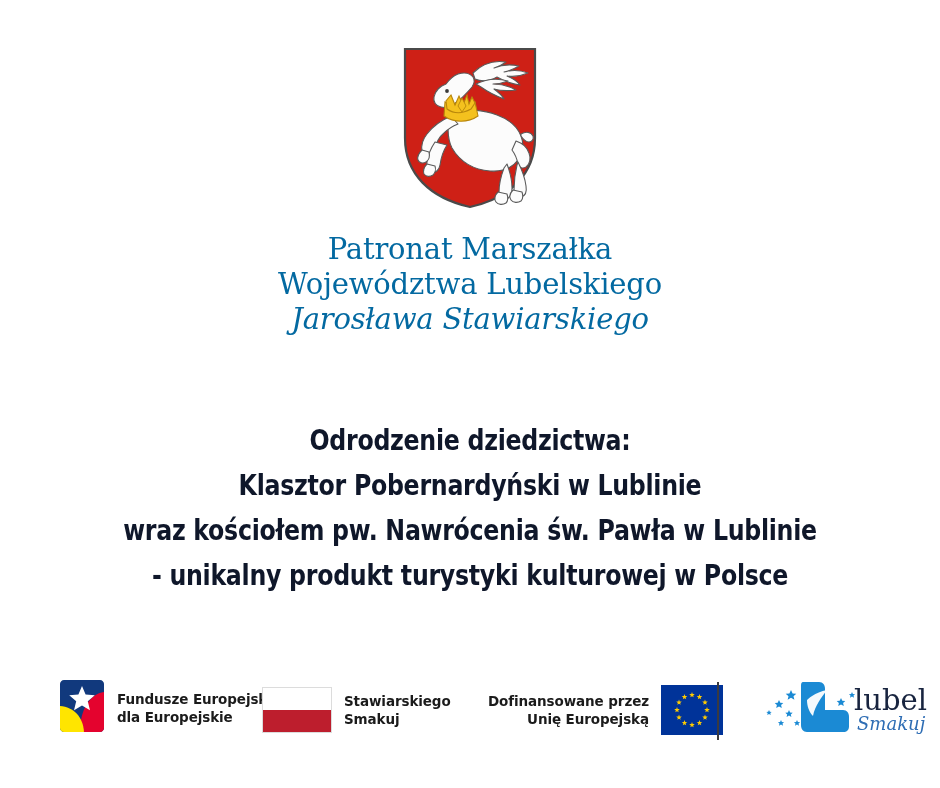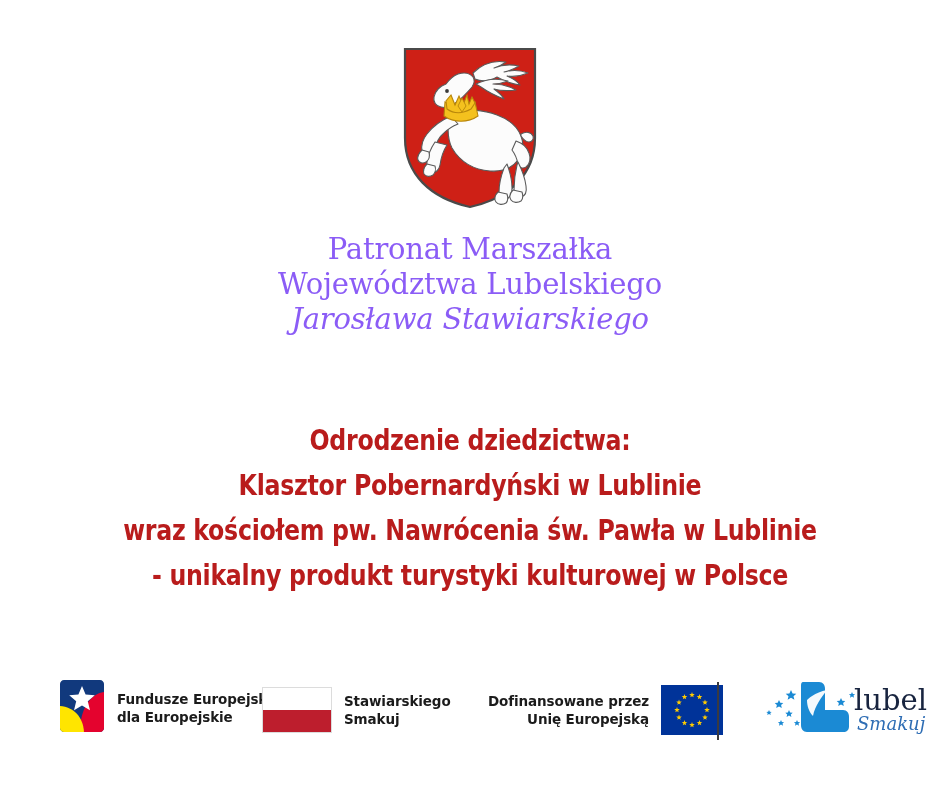--- a/index.html
+++ b/index.html
@@ -36,7 +36,7 @@
     top: 232px;
     width: 940px;
     text-align: center;
-    color: #8b5cf6;
+    color: #0369a1;
   }
   #patronage .pat-line {
     font-family: "DejaVu Serif", "Liberation Serif", serif;

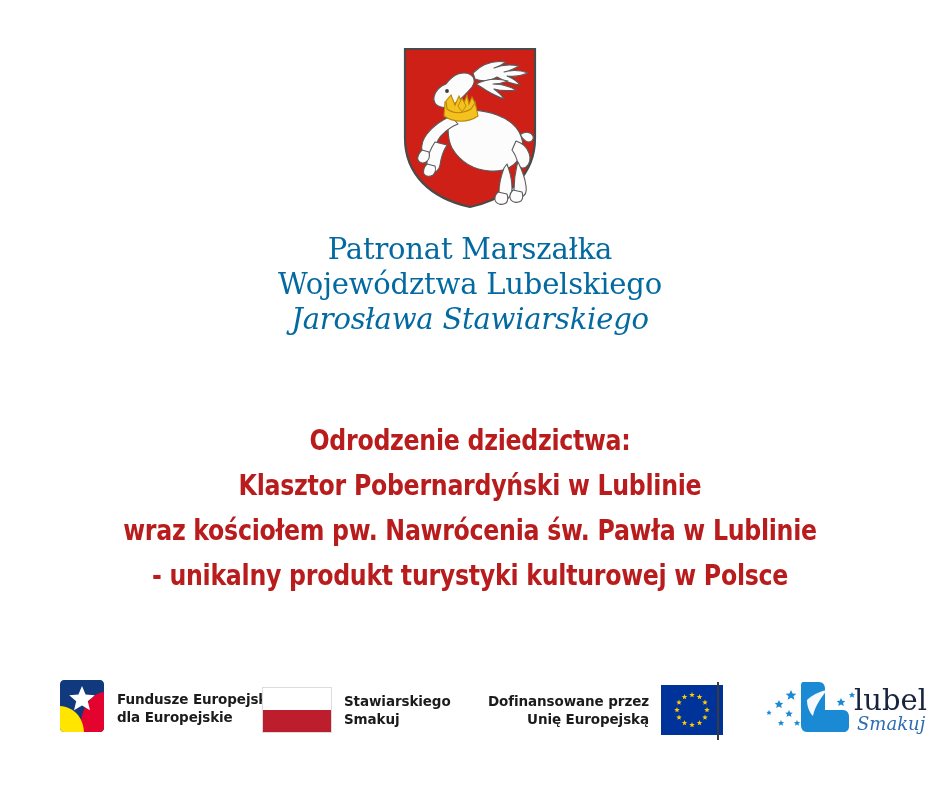--- a/index.html
+++ b/index.html
@@ -57,7 +57,7 @@
     top: 418px;
     width: 940px;
     text-align: center;
-    color: #b91c1c;
+    color: #0f172a;
   }
   #main-title .title-line {
     font-family: "DejaVu Sans Condensed", "Liberation Sans Narrow", "Liberation Sans", sans-serif;

